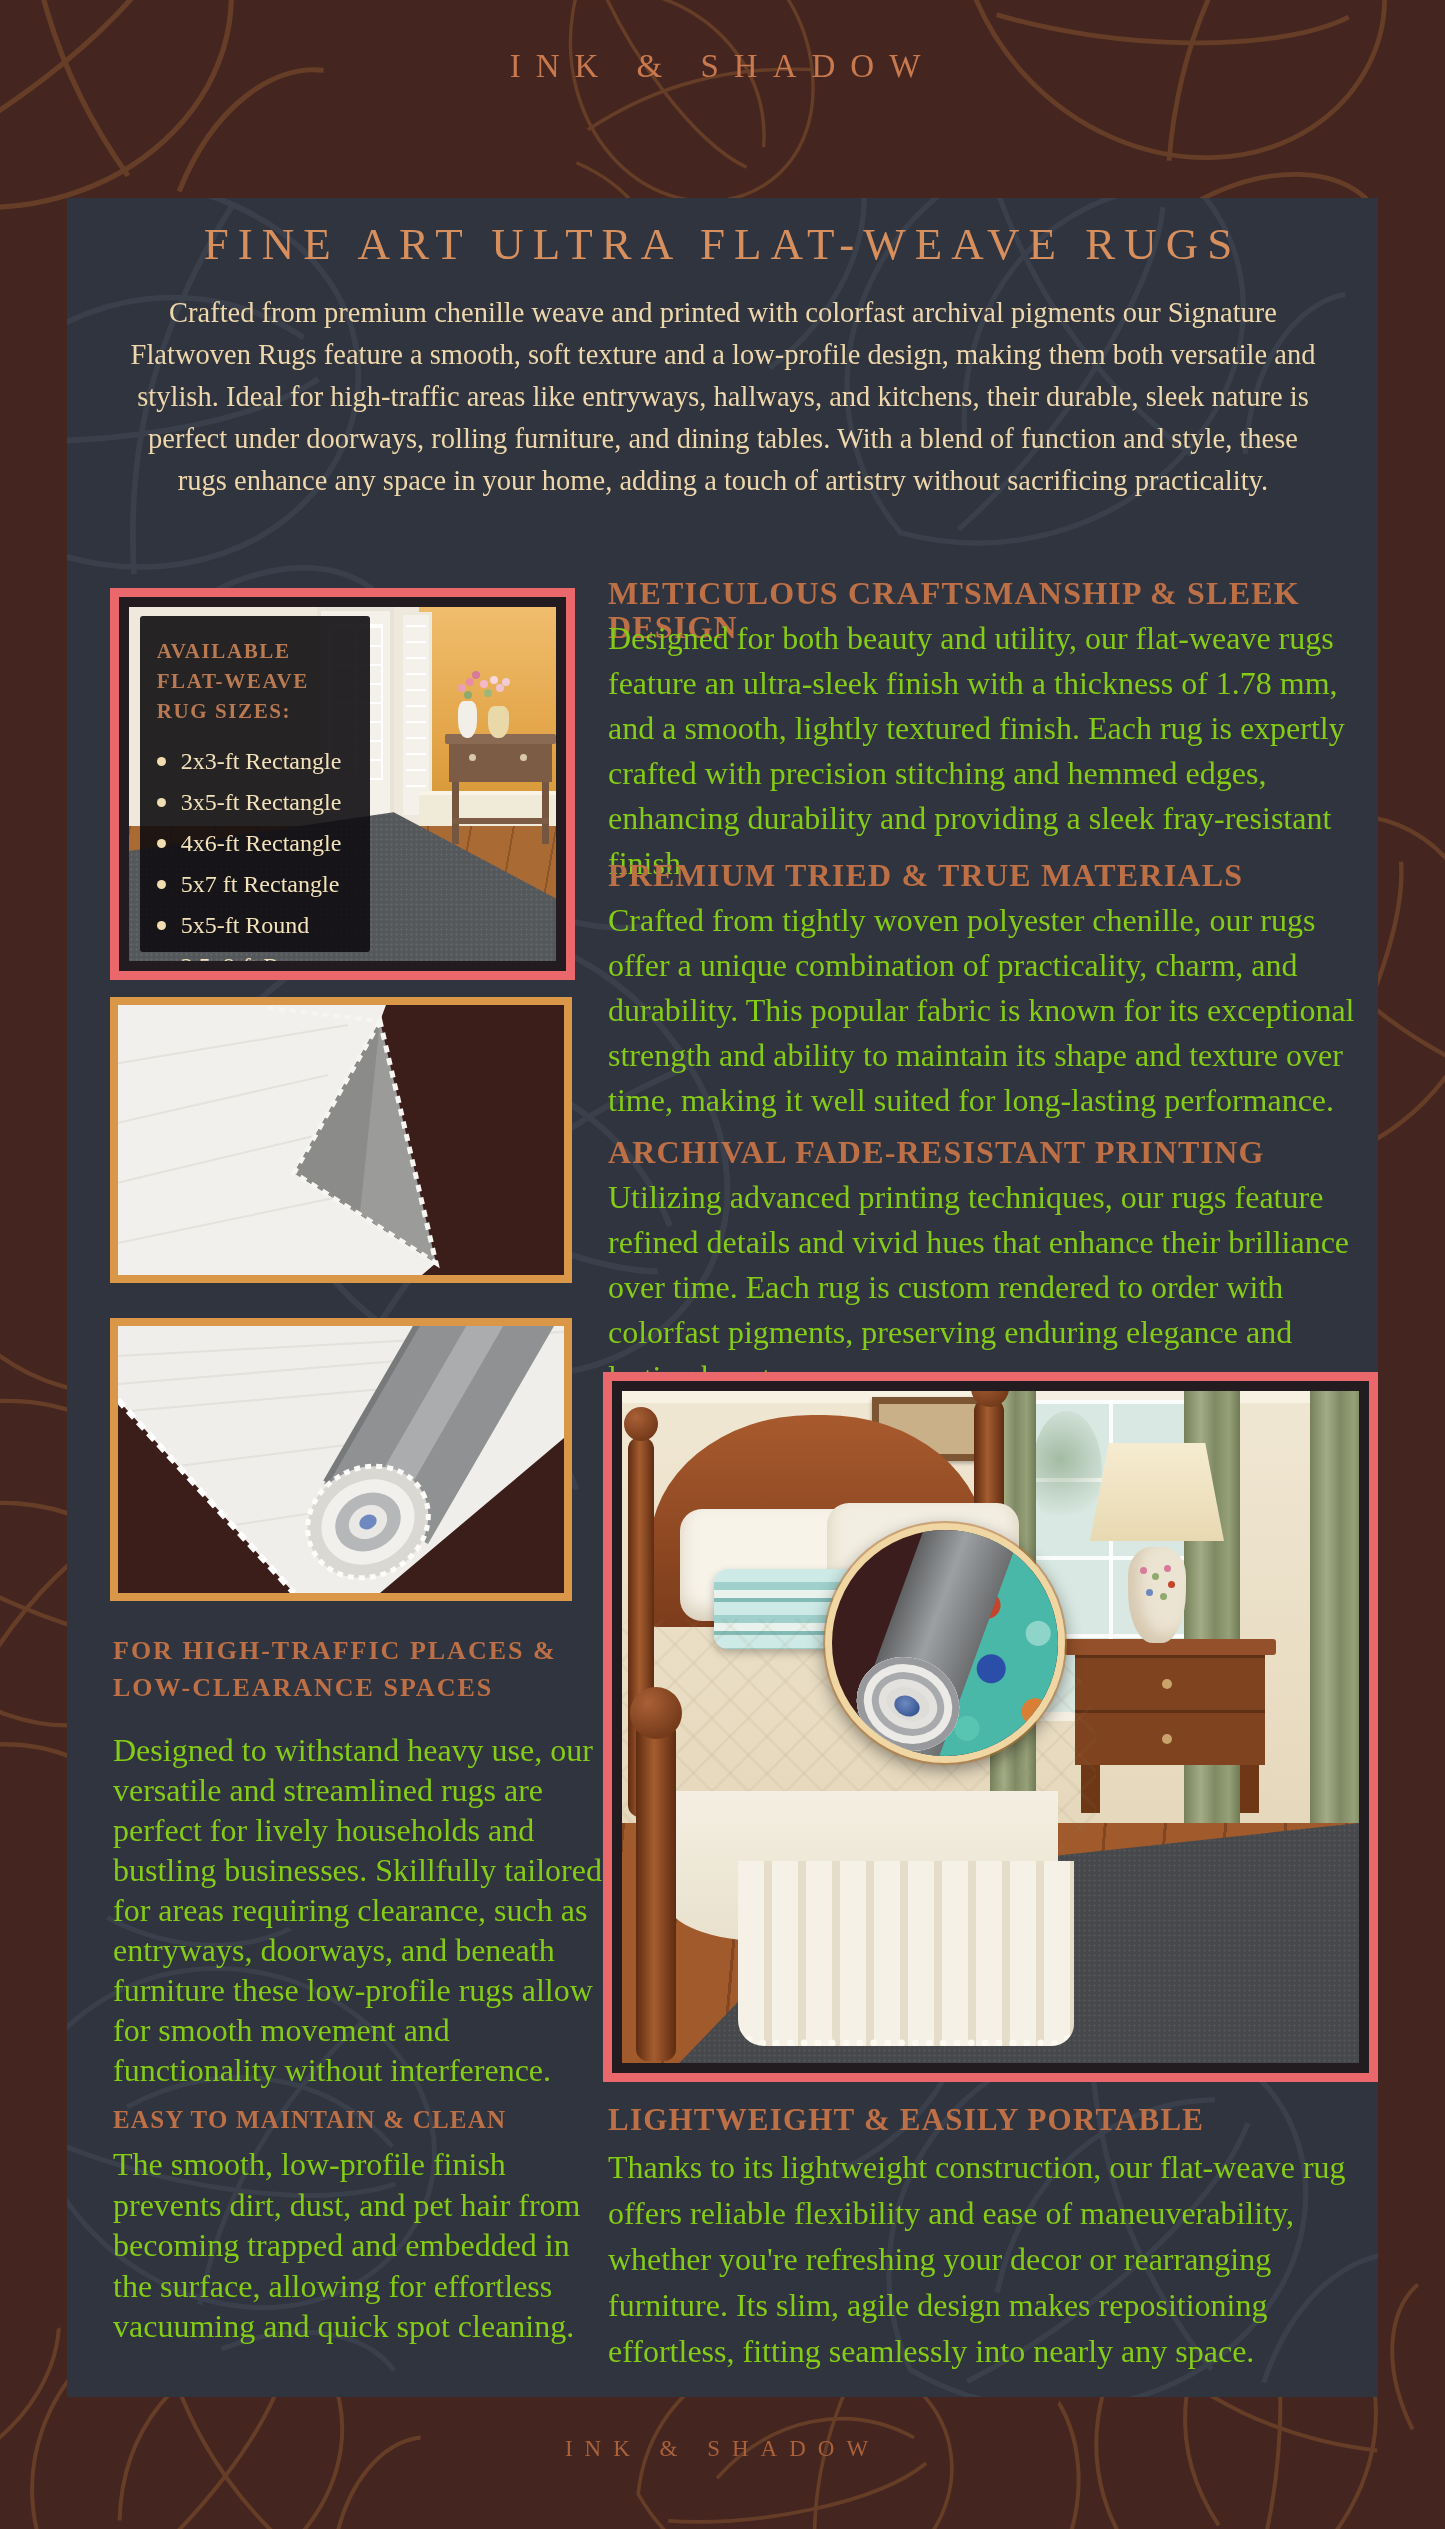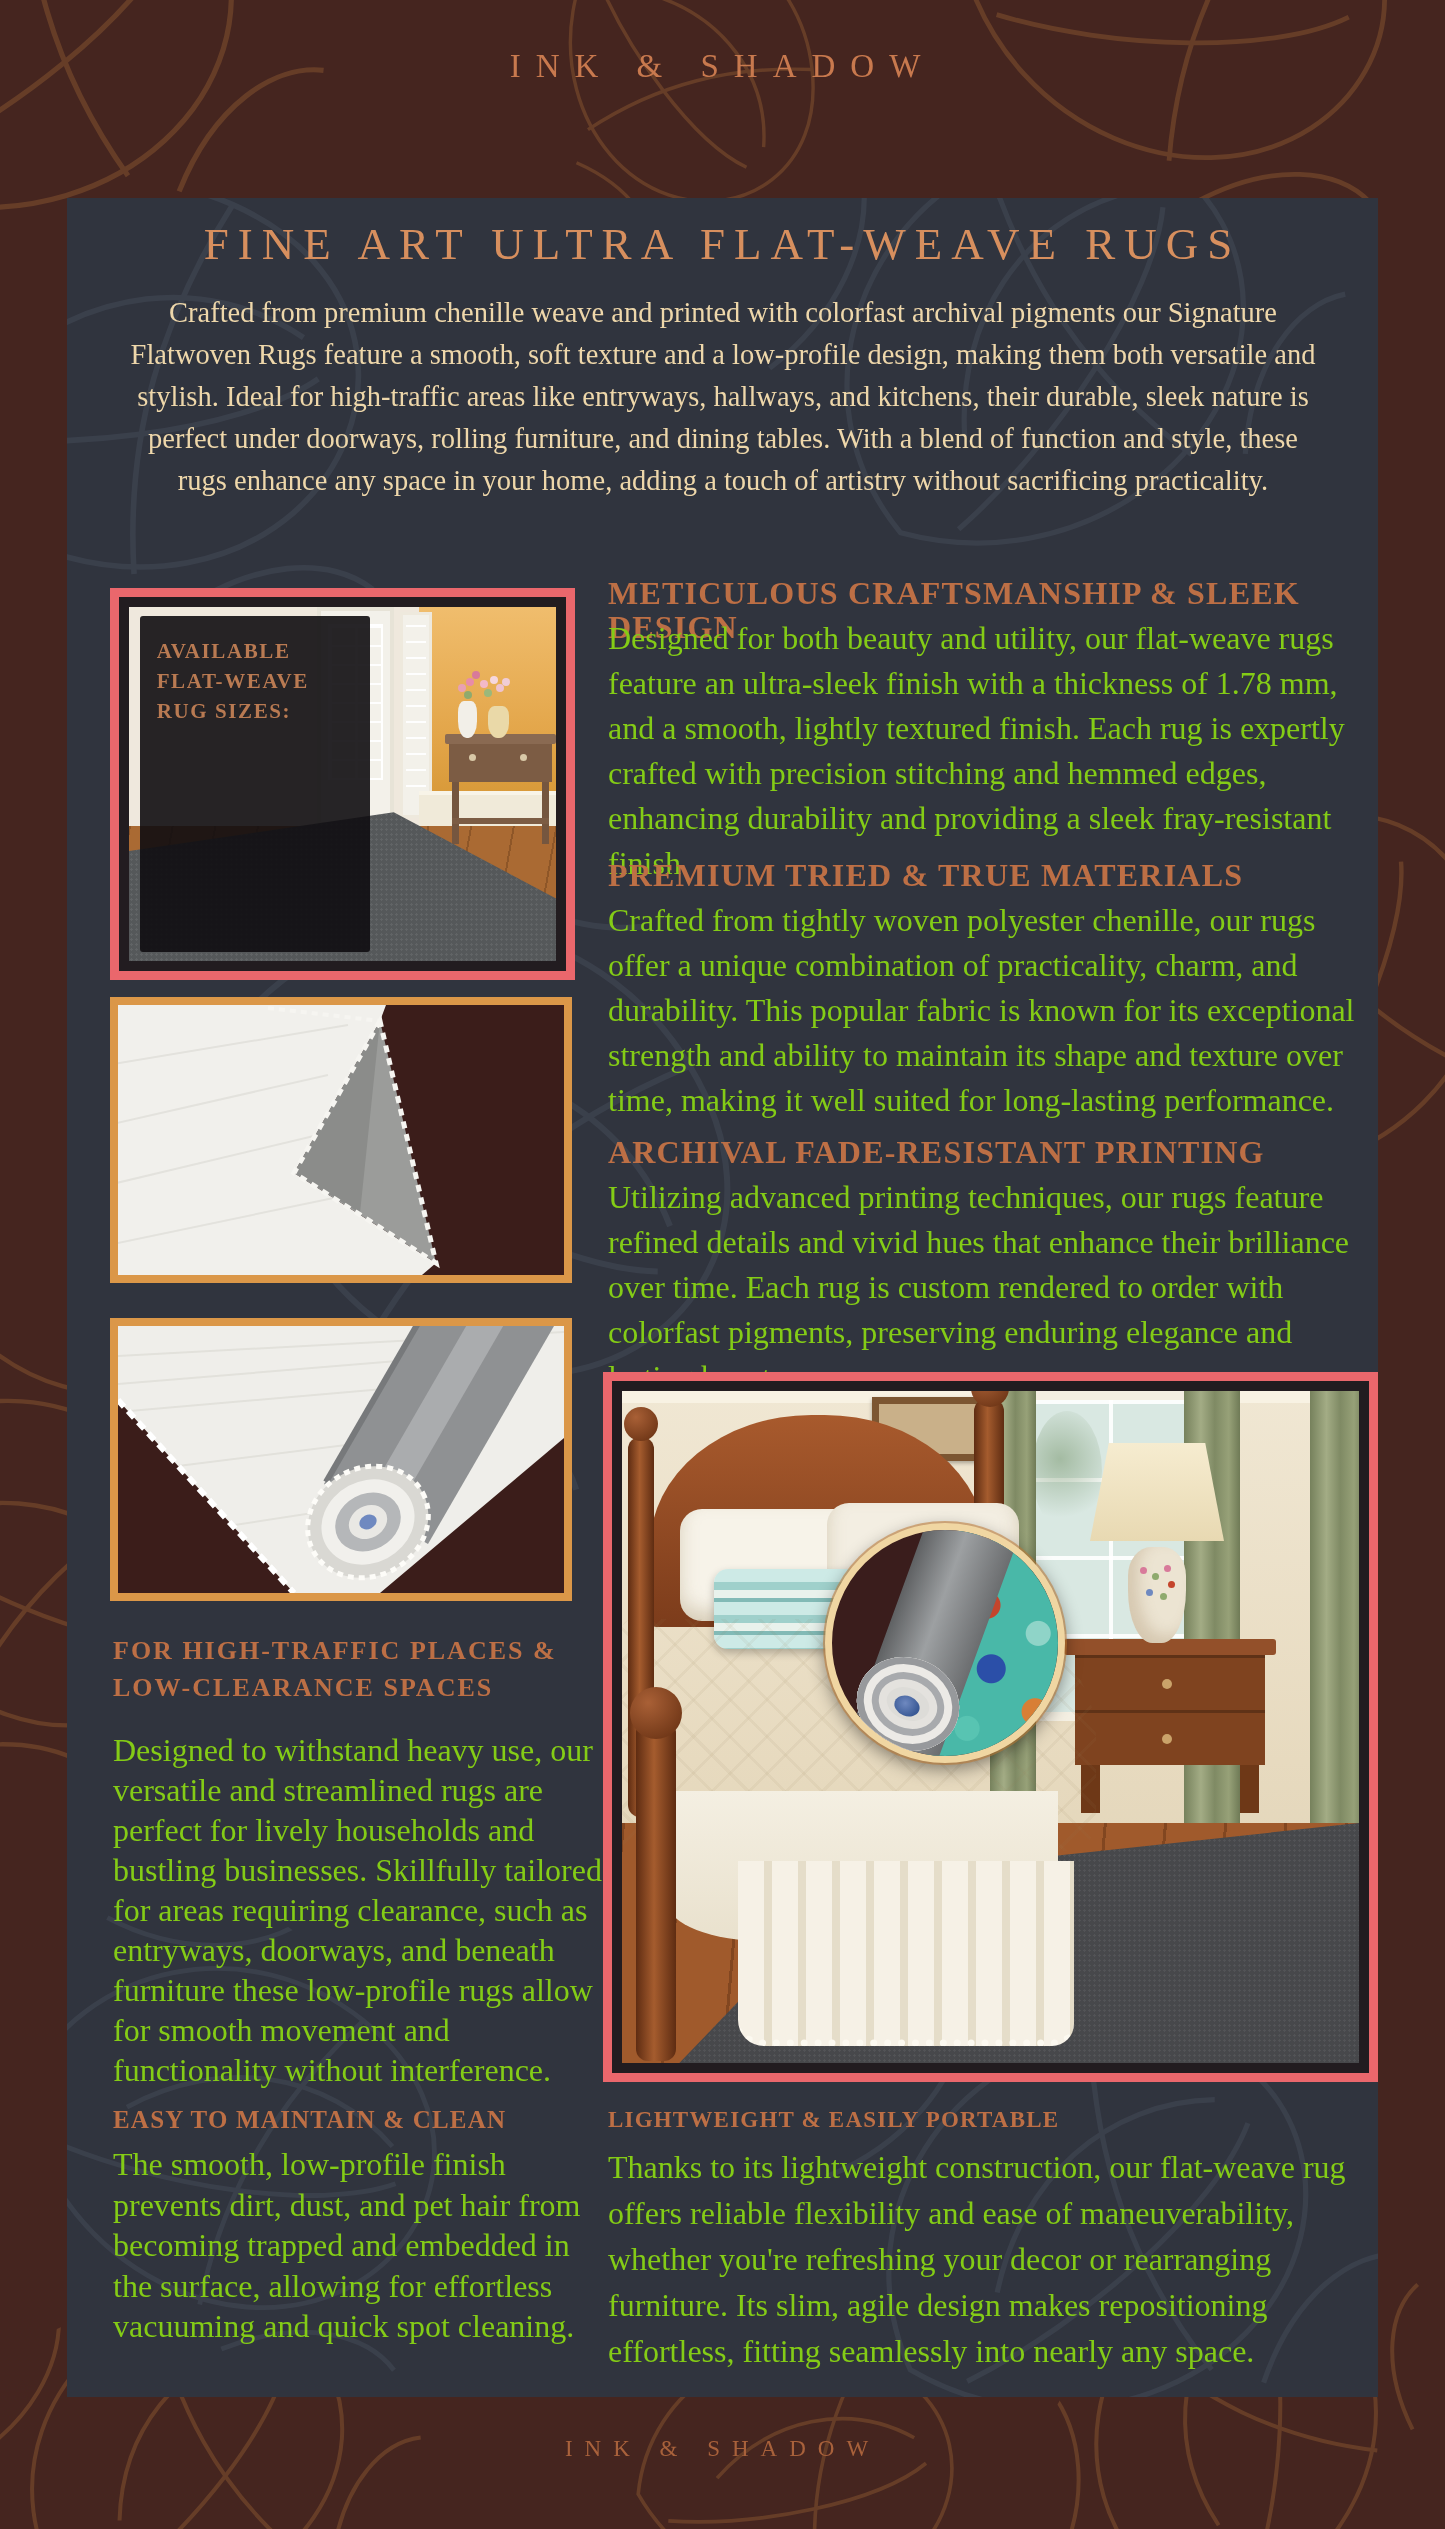--- a/index.html
+++ b/index.html
@@ -339,6 +339,14 @@
           <div class="es-flowers"></div>
           <div class="sizes-overlay">
             <div class="sizes-heading">AVAILABLE FLAT-WEAVE RUG SIZES:</div>
+            <ul class="sizes-list">
+              <li>2x3-ft Rectangle</li>
+              <li>3x5-ft Rectangle</li>
+              <li>4x6-ft Rectangle</li>
+              <li>5x7 ft Rectangle</li>
+              <li>5x5-ft Round</li>
+              <li>2.5x8-ft Runner</li>
+            </ul>
           </div>
         </div>
       </div>

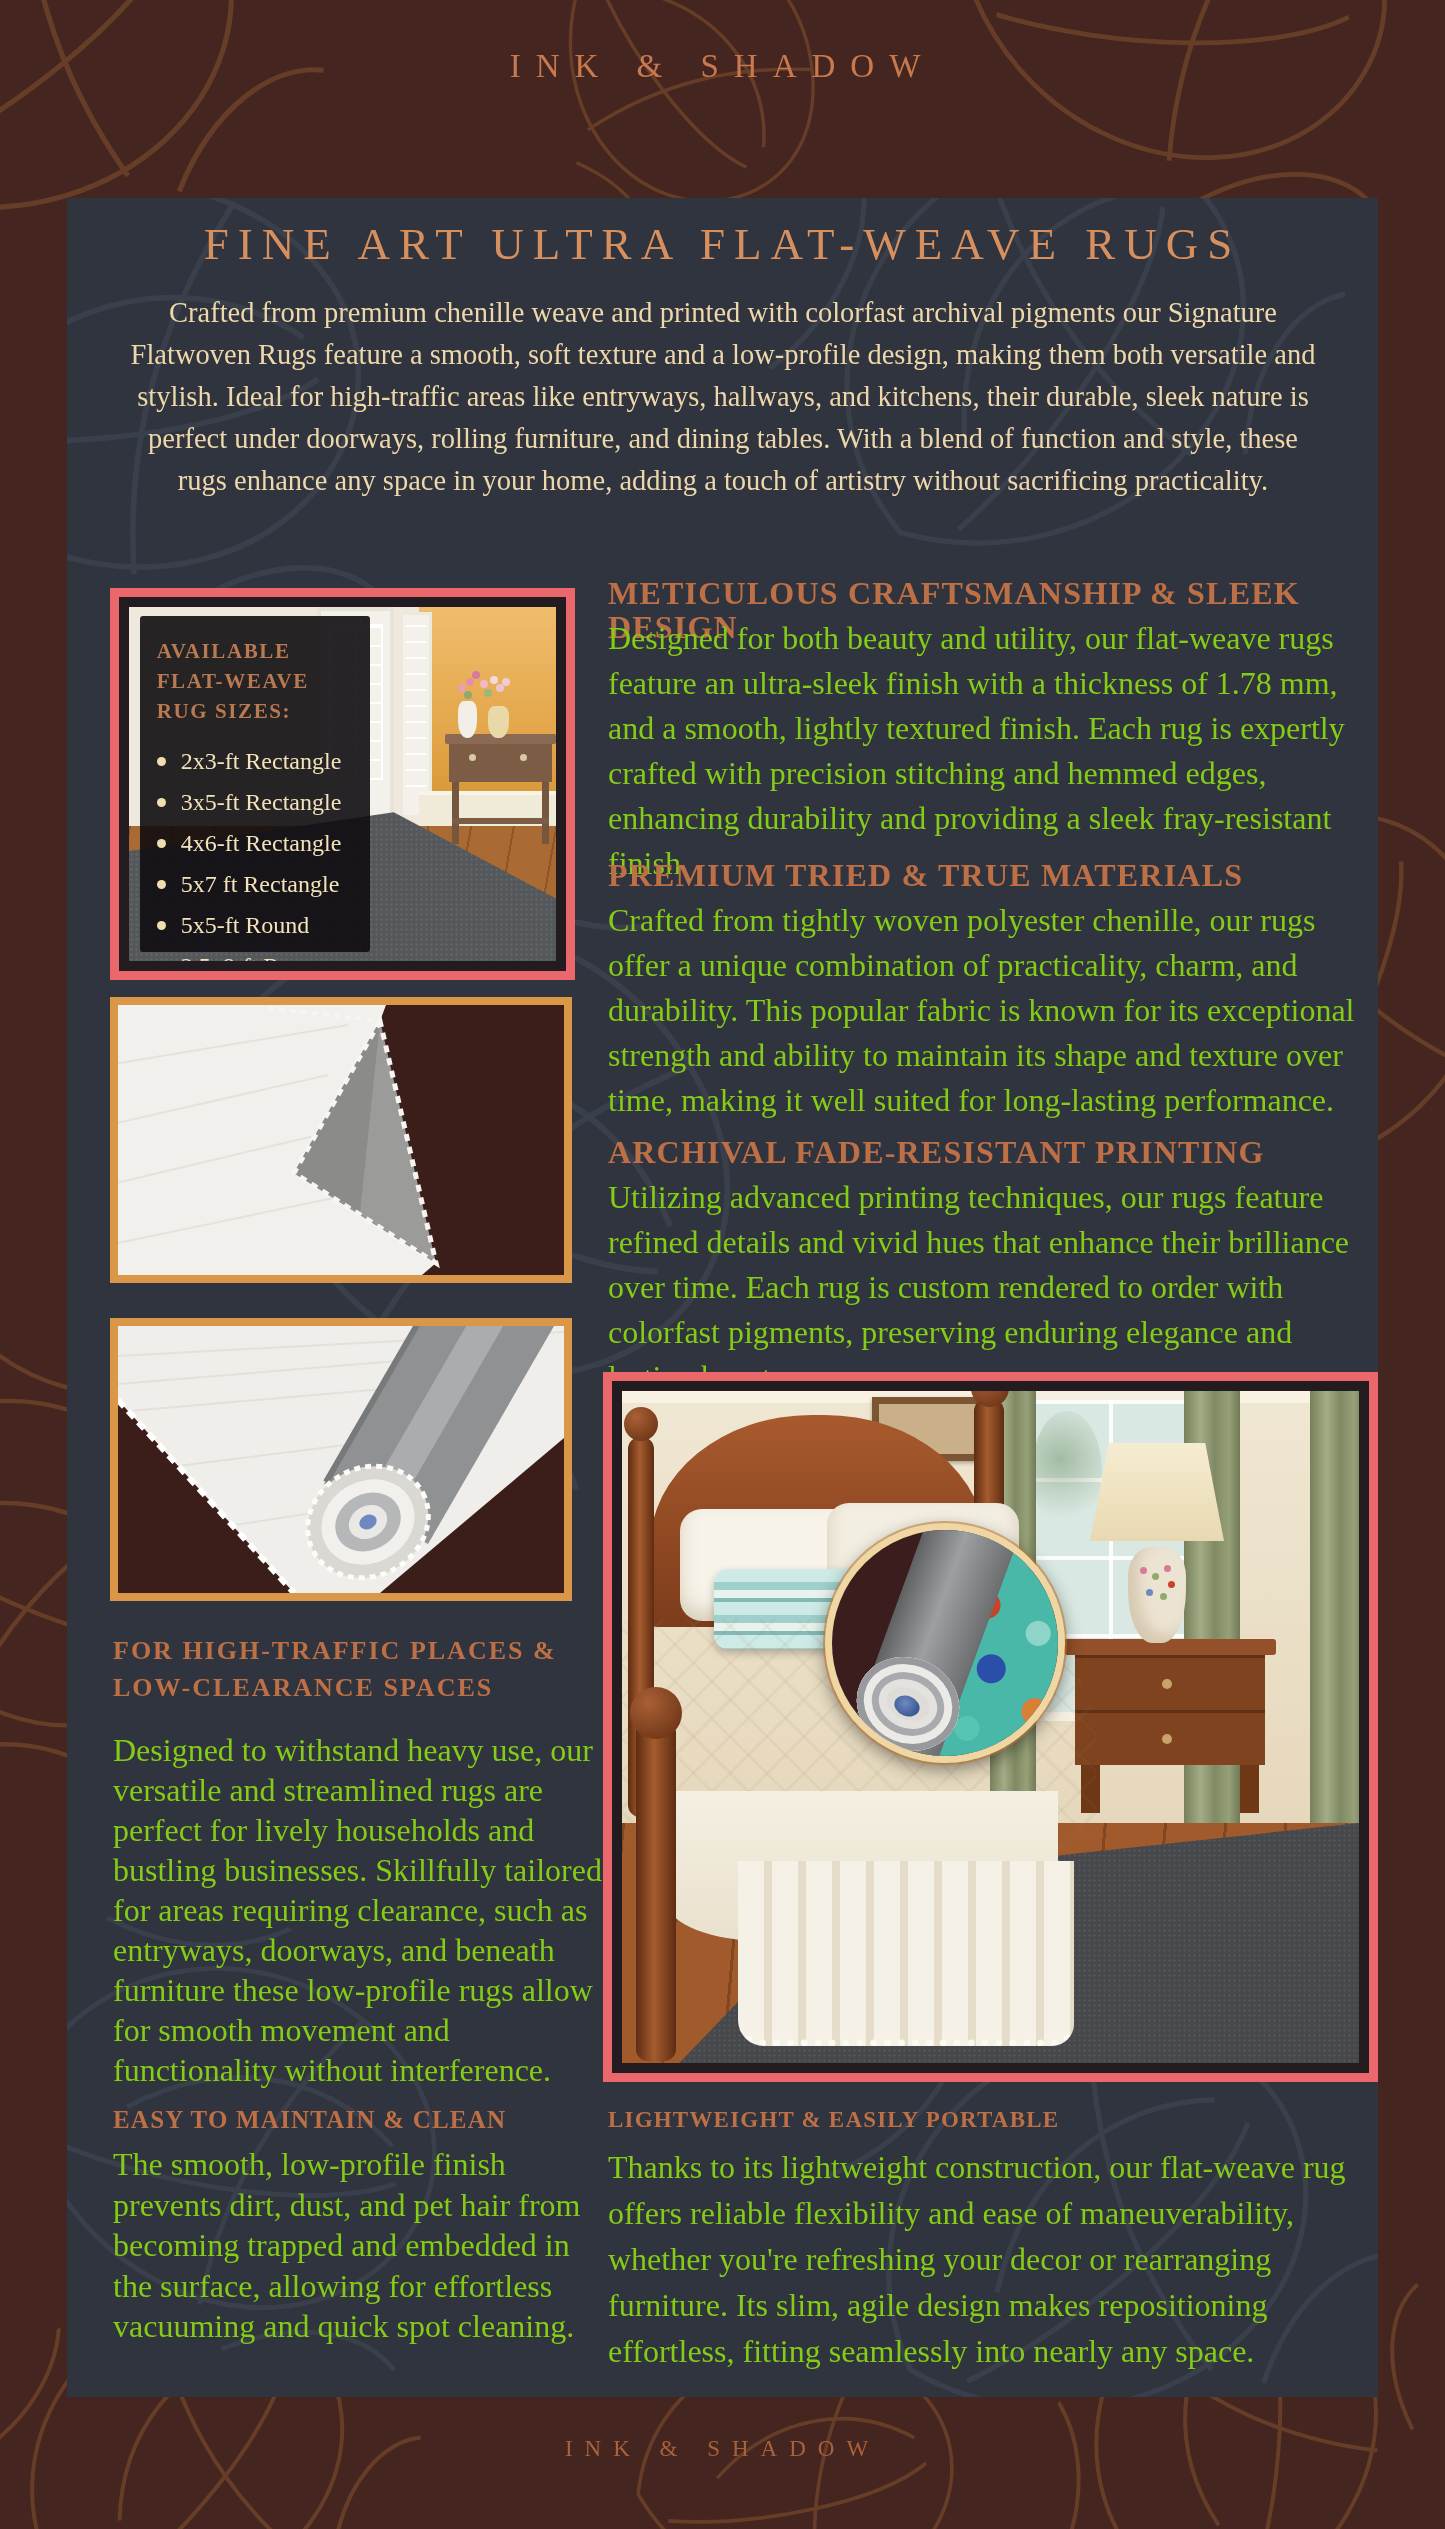--- a/index.html
+++ b/index.html
@@ -73,7 +73,7 @@
   .s4p { left:46px; top:1532px; width:508px; line-height:40px; }
   .s5h { left:46px; top:1905px; width:500px; font-size:25px; }
   .s5p { left:46px; top:1946px; width:492px; line-height:40.5px; }
-  .s6h { left:541px; top:1905px; width:755px; font-size:23px; }
+  .s6h { left:541px; top:1905px; width:755px; font-size:31px; }
   .s6p { left:541px; top:1946px; width:755px; line-height:46px; }
 
   

